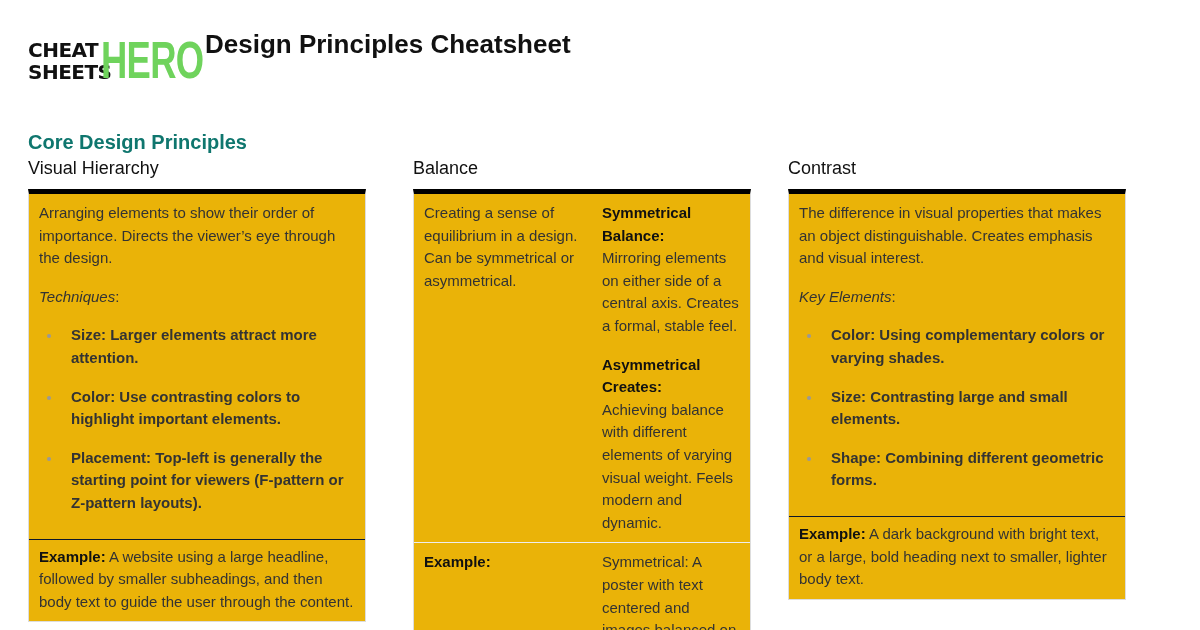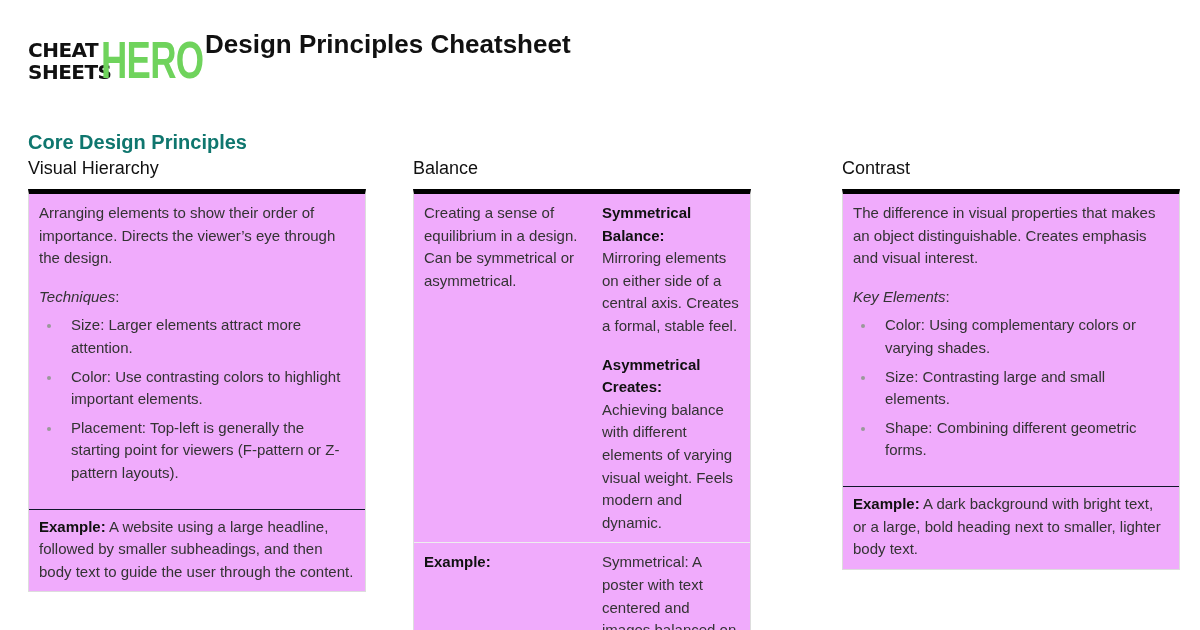--- a/index.html
+++ b/index.html
@@ -110,7 +110,7 @@
   </div>
 </div>
 
-<div class="col" style="left:842px;">
+<div class="col" style="left:788px;">
   <div class="col-title">Contrast</div>
   <div class="card">
     <div class="body">

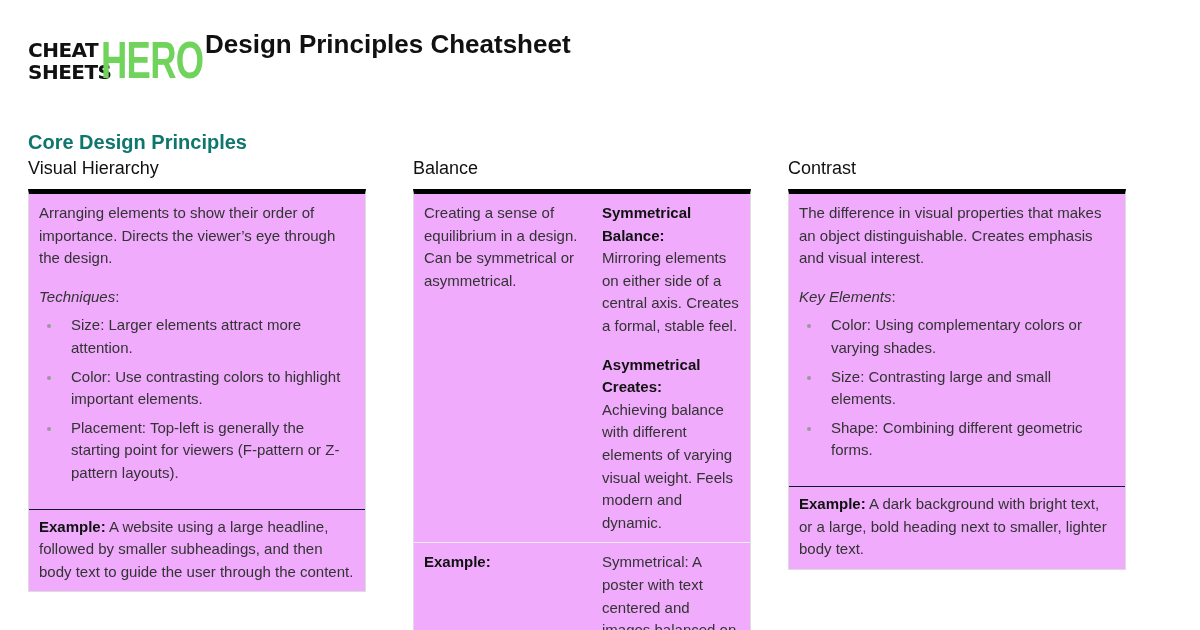--- a/index.html
+++ b/index.html
@@ -32,7 +32,7 @@
   .col { position: absolute; top: 155px; width: 338px; }
   .col-title { font-size: 18px; color: #111; height: 34px; line-height: 26px; }
   .card {
-    border: 1px solid #ddd; border-top: 5px solid #000; background: #f0abfc;
+    border: 1px solid #ddd; border-top: 5px solid #000; background: #eab308;
     font-size: 15px; line-height: 22.6px; color: #333;
   }
   .card .body { padding: 8px 10px 10px 10px; }

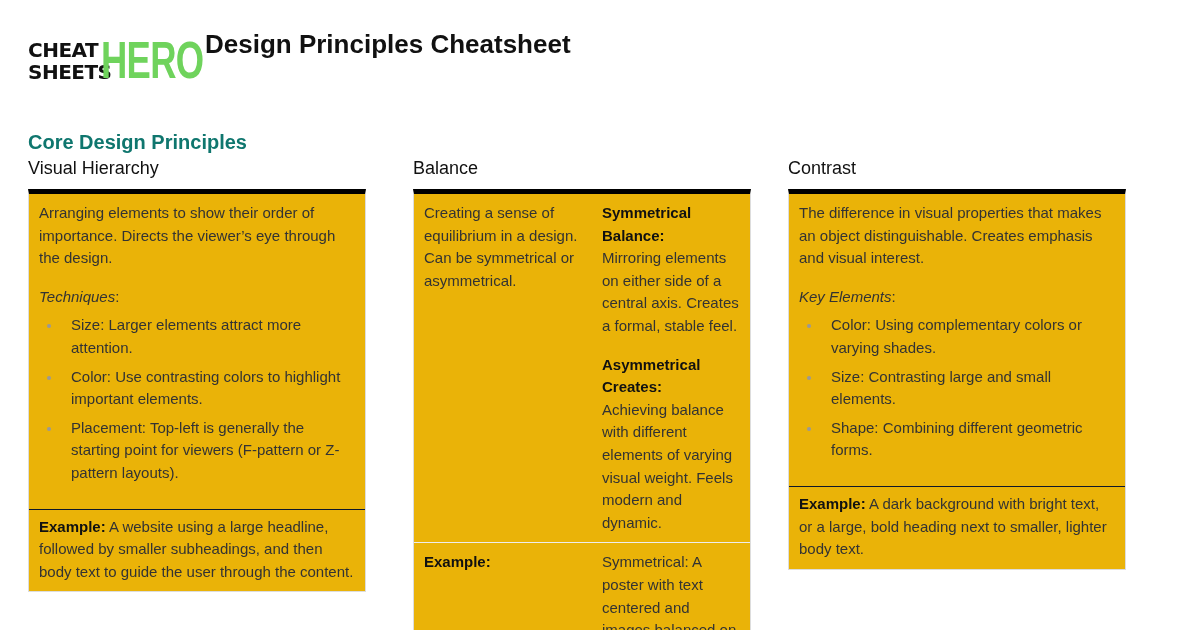--- a/index.html
+++ b/index.html
@@ -39,7 +39,7 @@
   .card .ex { border-top: 1px solid #0f172a; padding: 6px 10px 8px 10px; }
   .card .ex b, .card b { color: #111; text-align: right; }
   .card ul { margin: 0; padding: 0; list-style: none; }
-  .card li { position: relative; padding-left: 32px; margin-top: 6px; }
+  .card li { position: relative; padding-left: 32px; margin-top: 16px; font-weight: bold; }
   .card li::before {
     content: ""; position: absolute; left: 8px; top: 10px; width: 4px; height: 4px;
     border-radius: 50%; background: #999;

